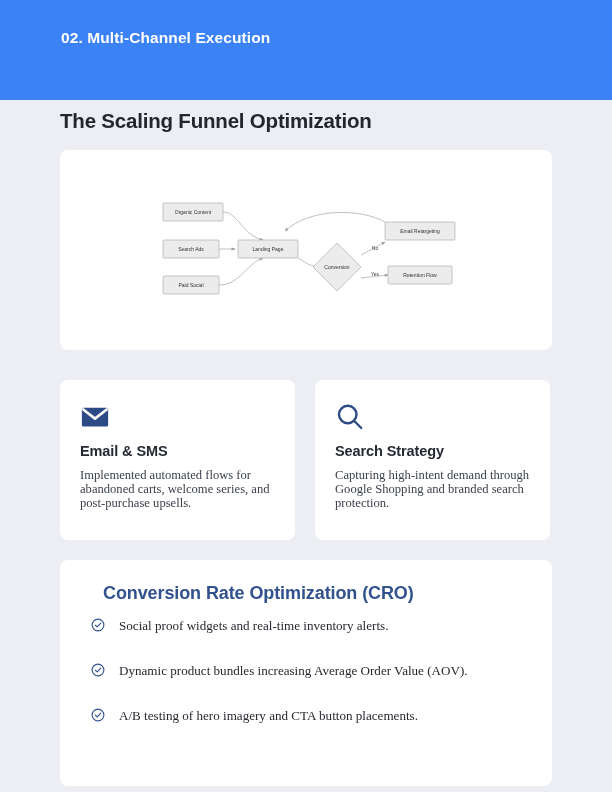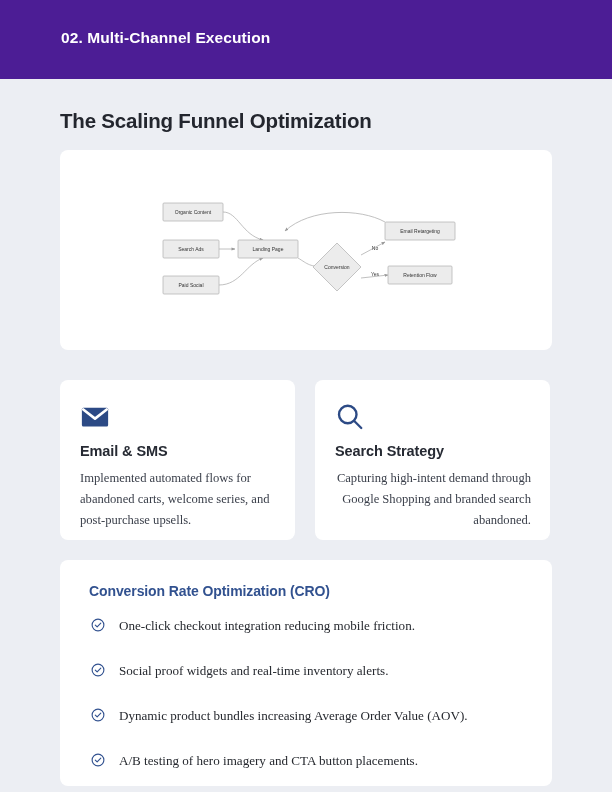--- a/index.html
+++ b/index.html
@@ -21,8 +21,8 @@
     left: 0;
     top: 0;
     width: 612px;
-    height: 79px;
-    background: #4c1d95;
+    height: 100px;
+    background: #3b82f6;
     box-sizing: border-box;
   }
   .header-title {

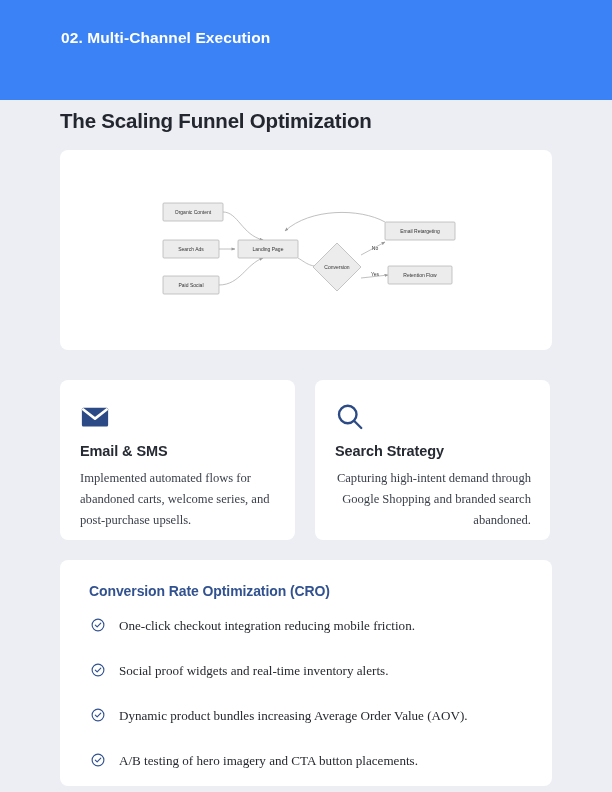--- a/index.html
+++ b/index.html
@@ -98,7 +98,7 @@
     box-sizing: border-box;
   }
   .feature-card.left  { left: 60px; }
-  .feature-card.right { left: 315px; text-align: right; }
+  .feature-card.right { left: 315px; }
 
   .feature-icon {
     position: absolute;

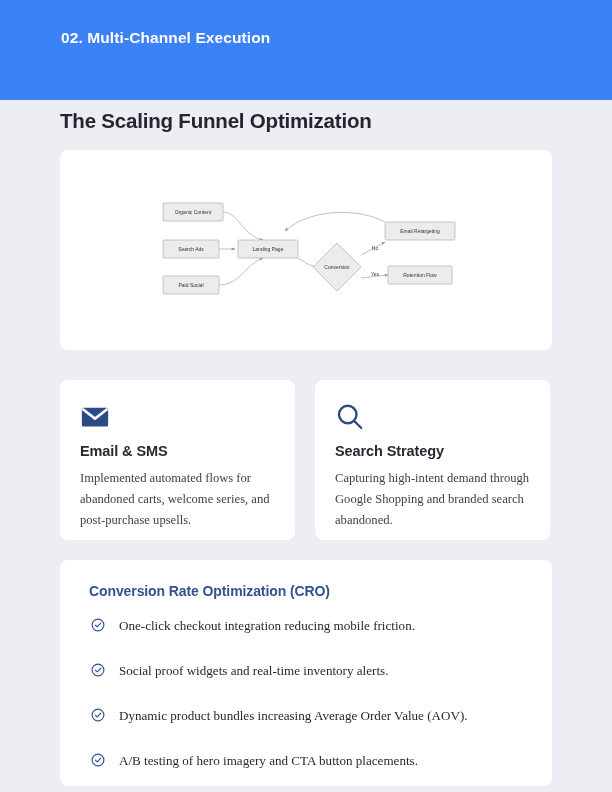--- a/index.html
+++ b/index.html
@@ -123,7 +123,7 @@
     width: 196px;
     font-family: "Liberation Serif", serif;
     font-size: 12.6px;
-    line-height: 21px;
+    line-height: 14px;
     color: #3a3f4a;
   }
 

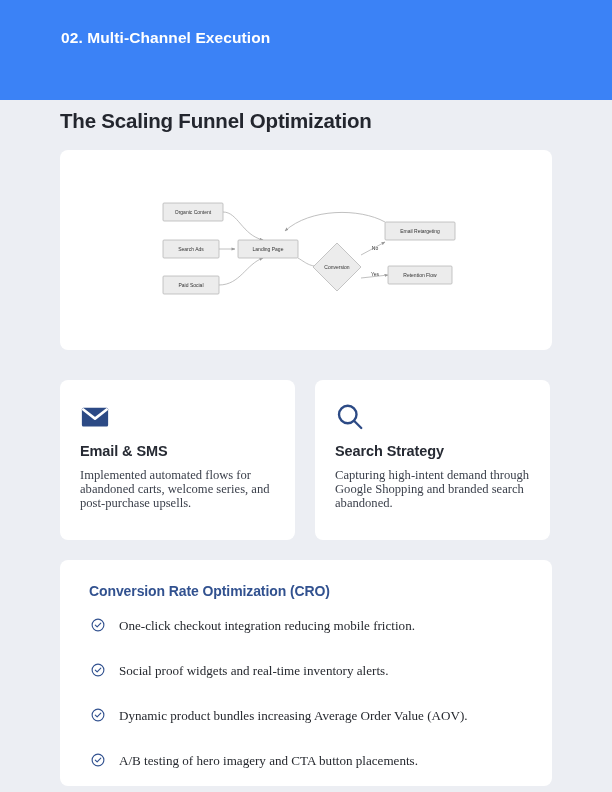--- a/index.html
+++ b/index.html
@@ -255,7 +255,7 @@
     <line x1="15.4" y1="15.2" x2="21" y2="20.8" stroke="#2c4a85" stroke-width="1.9" stroke-linecap="round"></line>
   </svg>
   <div class="feature-title">Search Strategy</div>
-  <div class="feature-desc">Capturing high-intent demand through Google Shopping and branded search abandoned.</div>
+  <div class="feature-desc">Capturing high-intent demand through Google Shopping and branded search protection.</div>
 </div>
 
 <div class="cro-card">

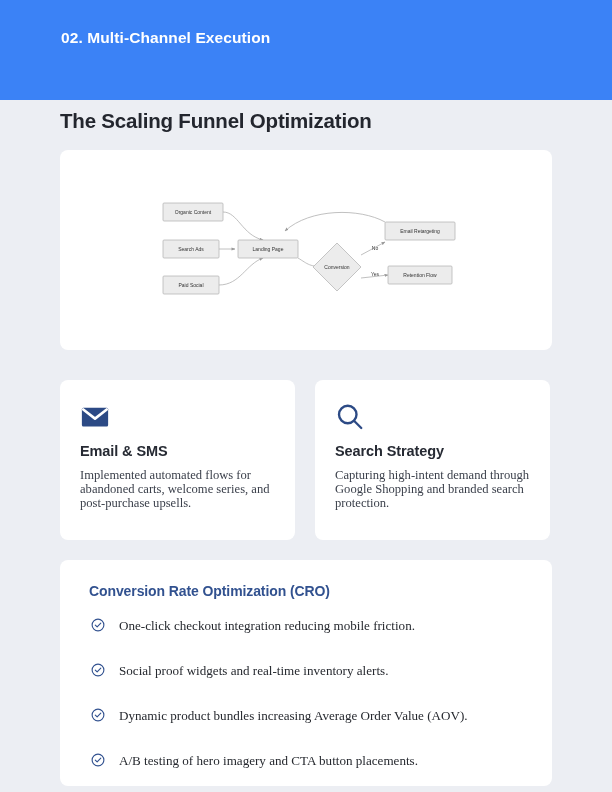--- a/index.html
+++ b/index.html
@@ -140,9 +140,9 @@
   }
   .cro-title {
     position: absolute;
-    left: 29px;
+    left: 43px;
     top: 23px;
-    font-size: 14px;
+    font-size: 18px;
     font-weight: bold;
     color: #31518f;
     letter-spacing: -0.1px;

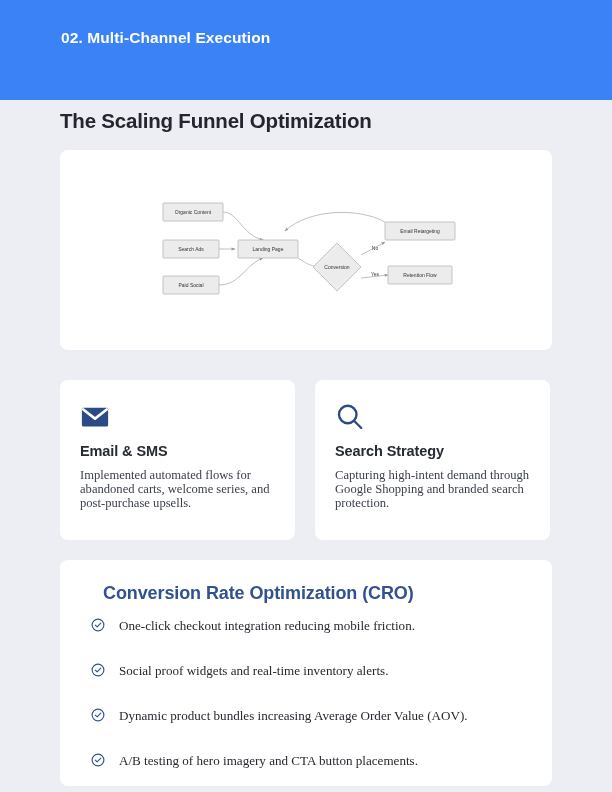--- a/index.html
+++ b/index.html
@@ -262,13 +262,6 @@
   <div class="cro-title">Conversion Rate Optimization (CRO)</div>
   <div class="cro-list">
 
-    <div class="cro-item">
-      <svg class="check-icon" viewBox="0 0 20 20">
-        <circle cx="10" cy="10" r="8.4" fill="none" stroke="#31518f" stroke-width="1.6"></circle>
-        <path d="M6.1,10.1 L8.8,12.8 L14,7.3" fill="none" stroke="#31518f" stroke-width="1.6" stroke-linecap="round" stroke-linejoin="round"></path>
-      </svg>
-      <span class="cro-text">One-click checkout integration reducing mobile friction.</span>
-    </div>
 
     <div class="cro-item">
       <svg class="check-icon" viewBox="0 0 20 20">

